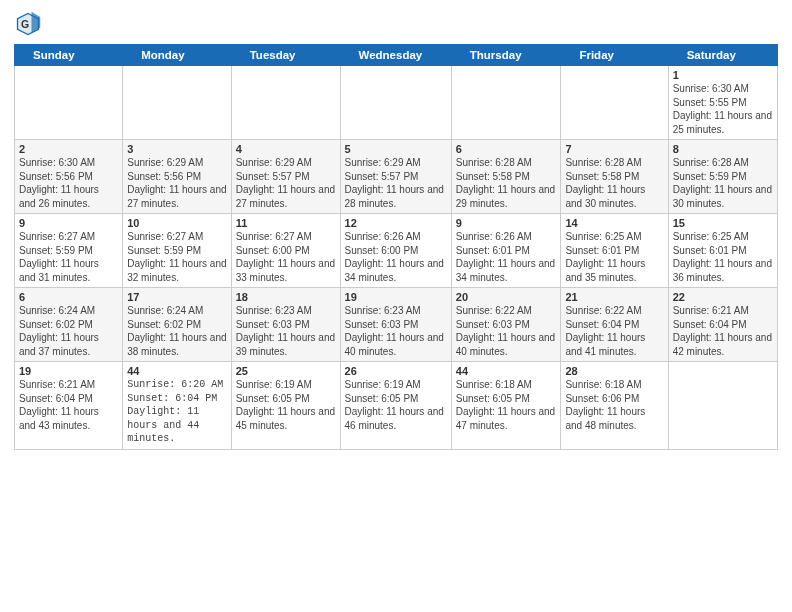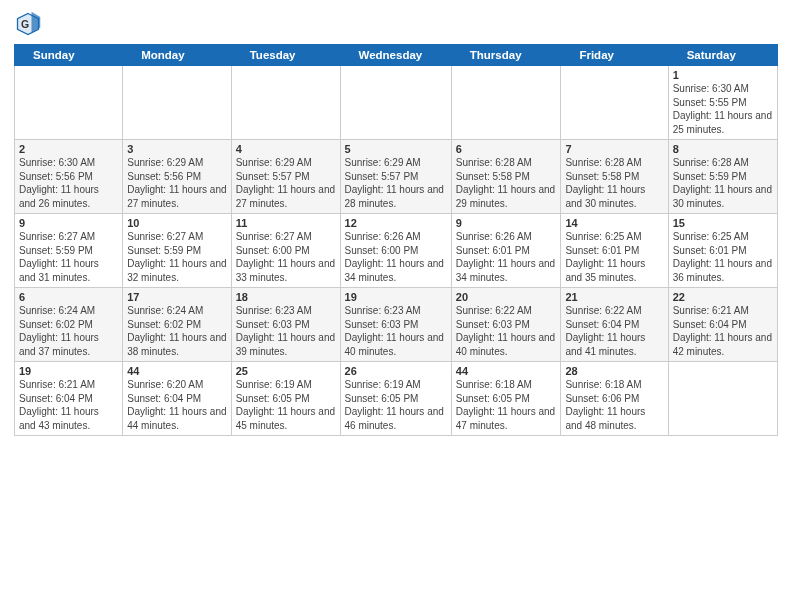--- a/index.html
+++ b/index.html
@@ -283,7 +283,7 @@
           </td>
           <td>
             <span class="day-num">44</span>
-            <div class="day-info" style="white-space: pre-line;">Sunrise: 6:20 AM
+            <div class="day-info" style="white-space: pre-line; font-family: Liberation Mono, monospace;">Sunrise: 6:20 AM
 Sunset: 6:04 PM
 Daylight: 11 hours and 44 minutes.</div>
           </td>

